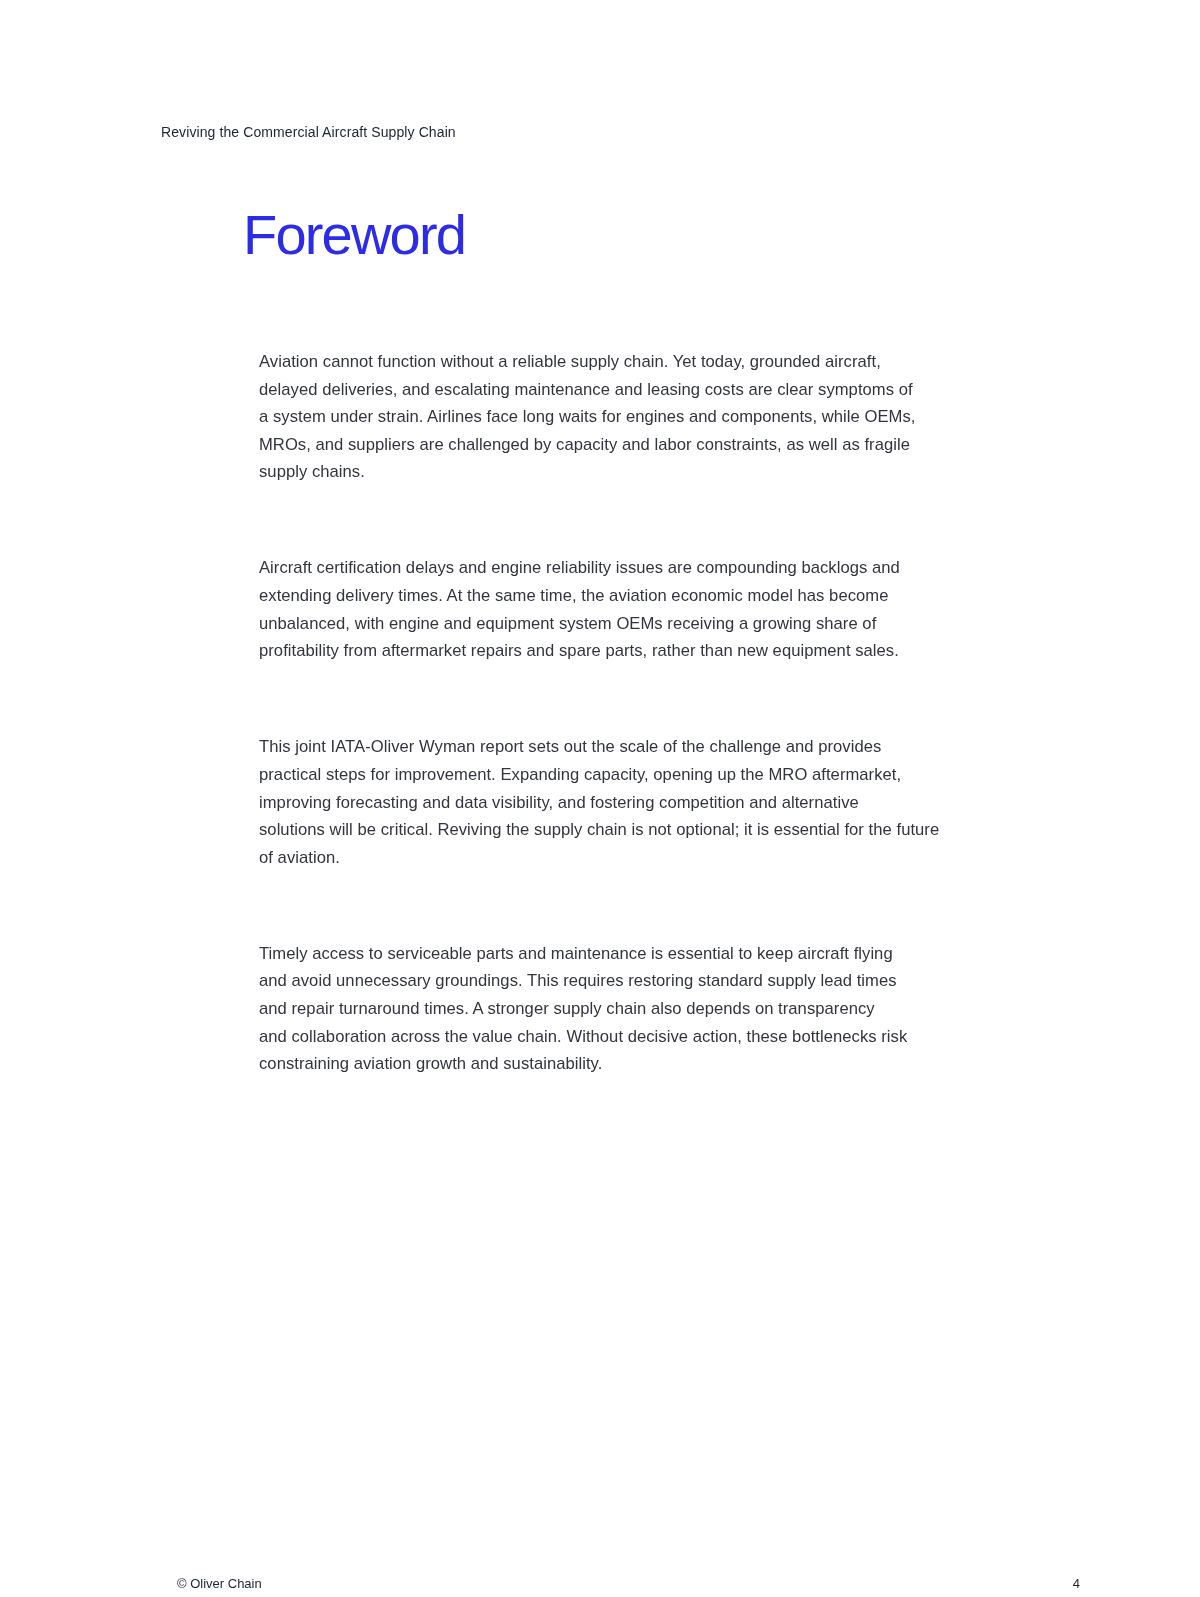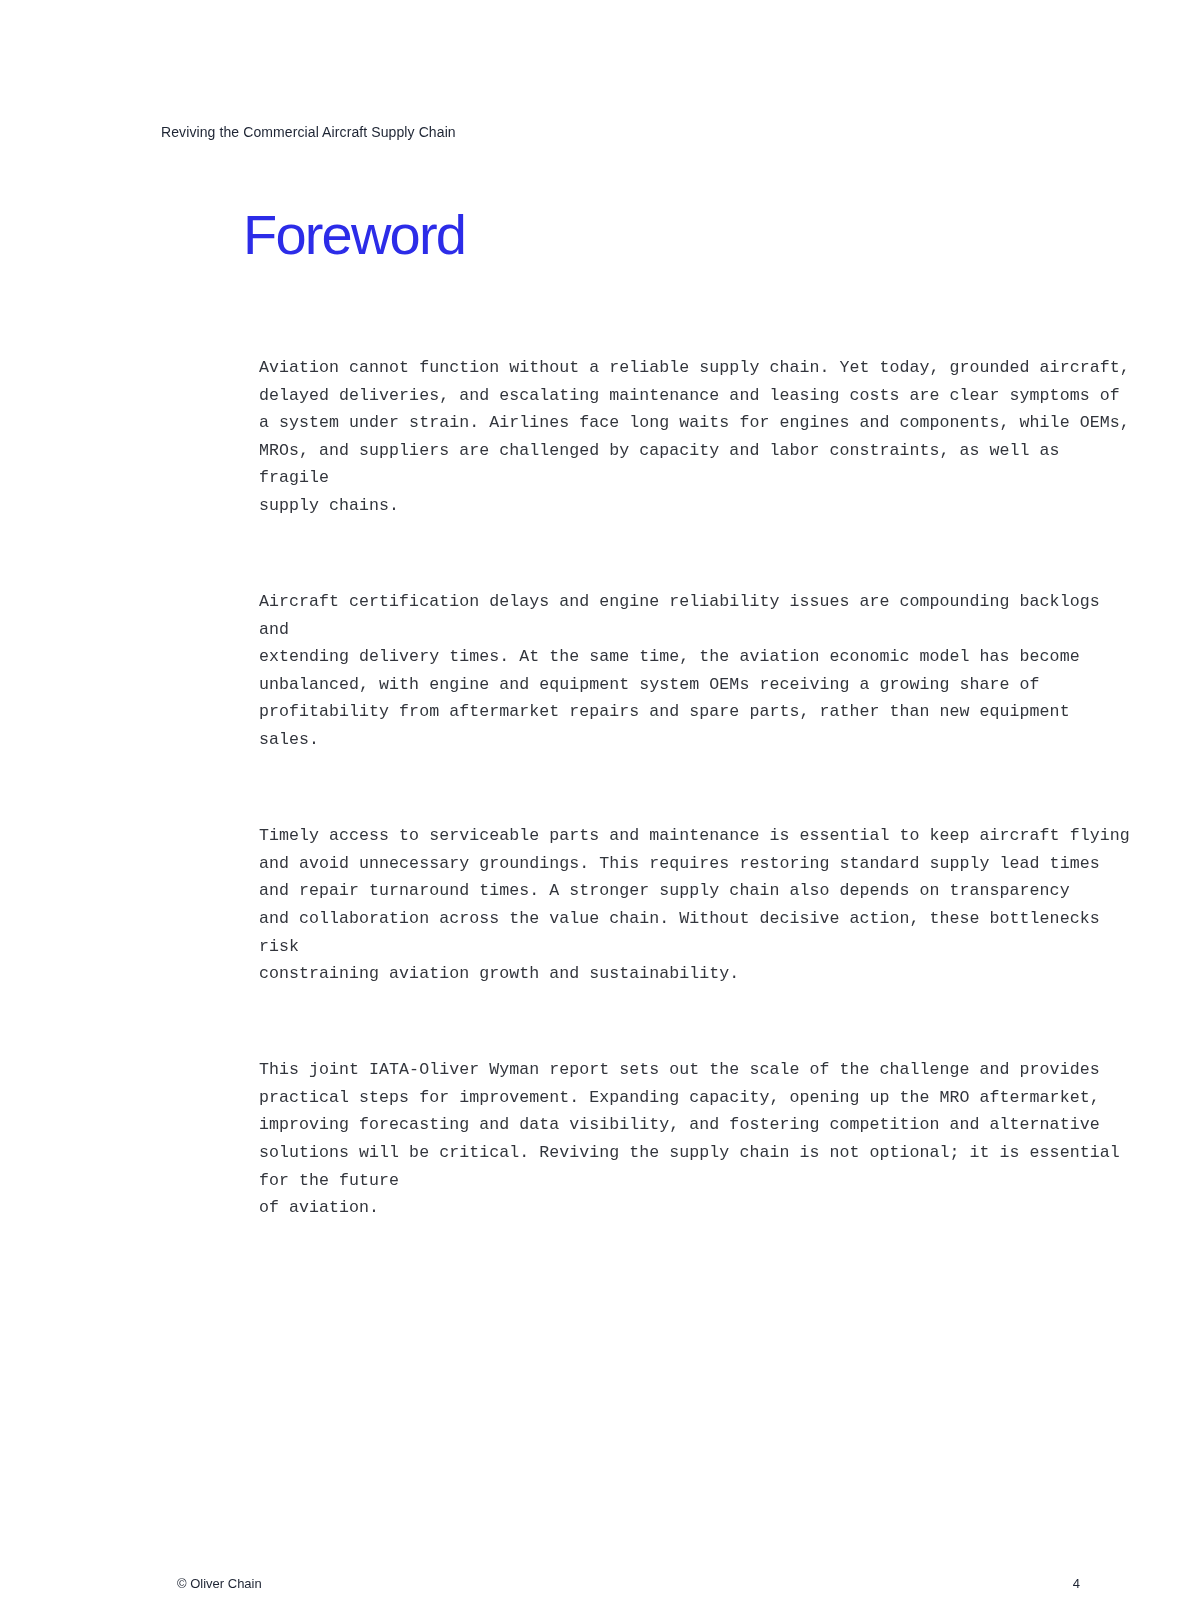--- a/index.html
+++ b/index.html
@@ -34,9 +34,8 @@
   .body-copy {
     position: absolute;
     left: 195px;
-    top: 290px;
+    top: 284px;
     width: 940px;
-    font-family: Liberation Mono, monospace;
   }
   .body-copy p {
     font-size: 16.6px;

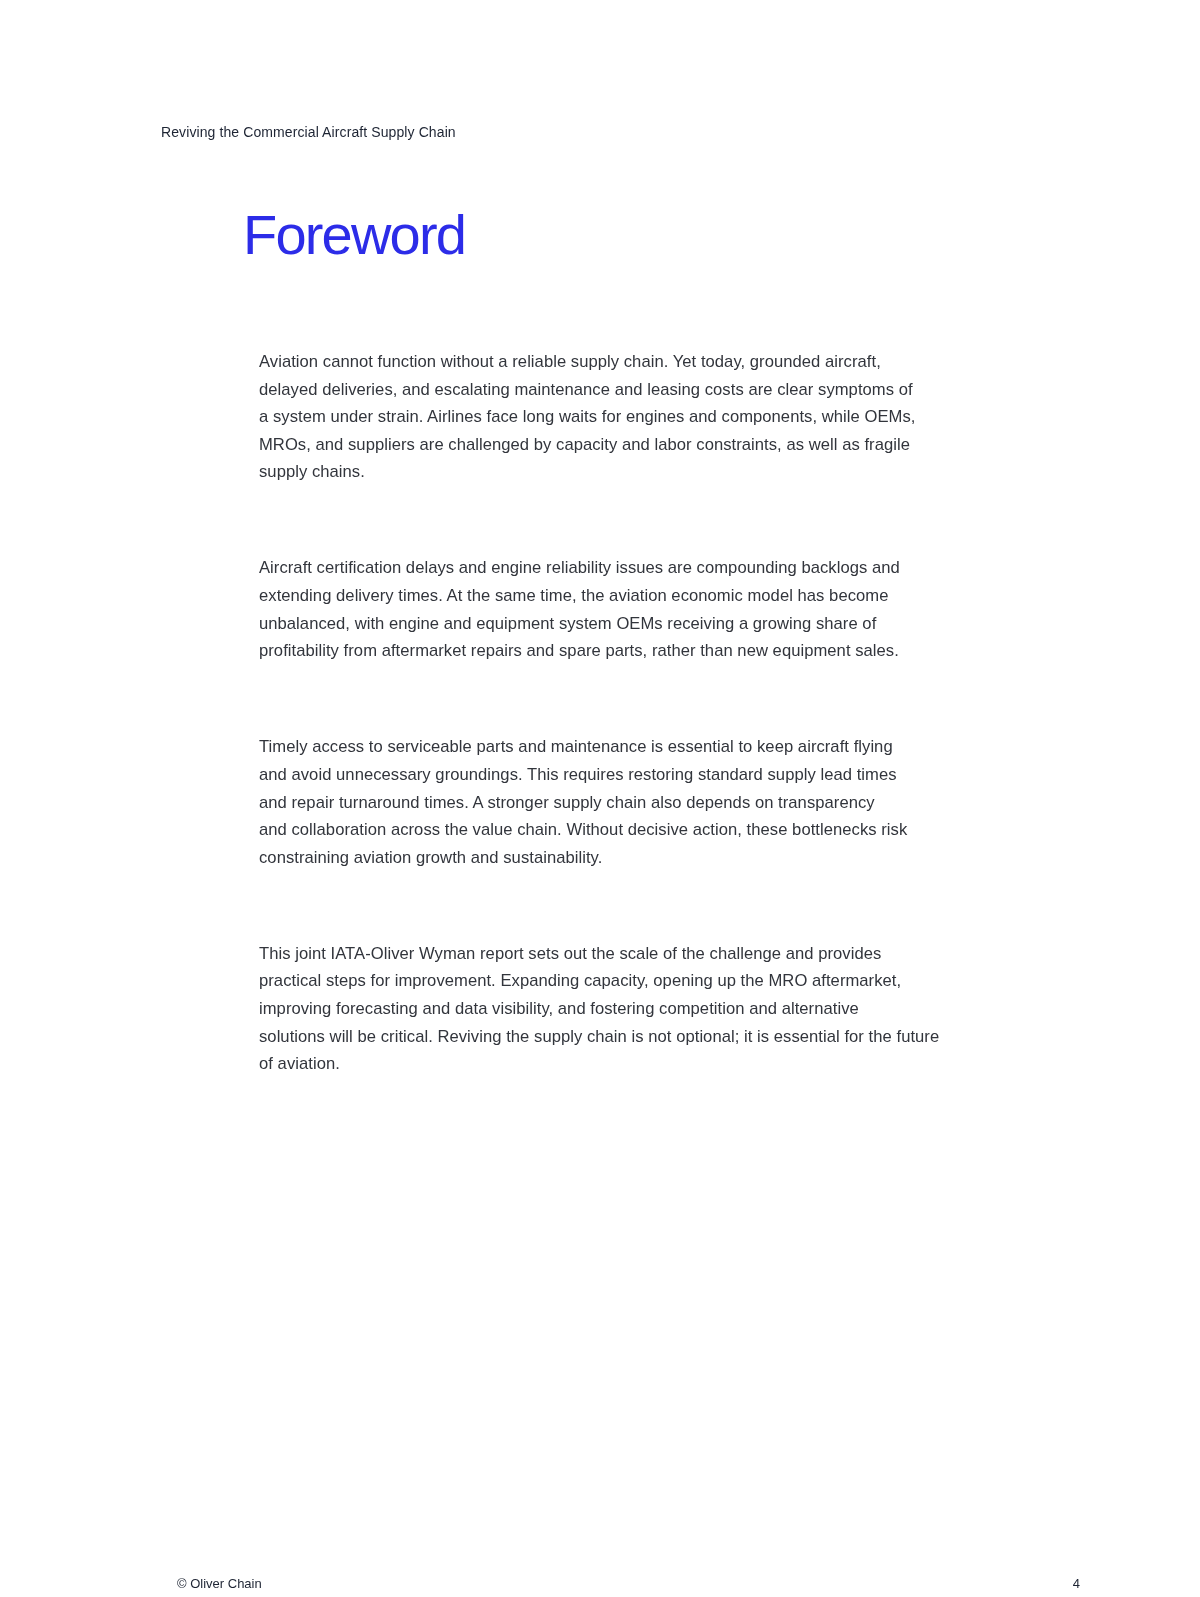--- a/index.html
+++ b/index.html
@@ -76,16 +76,16 @@
 extending delivery times. At the same time, the aviation economic model has become
 unbalanced, with engine and equipment system OEMs receiving a growing share of
 profitability from aftermarket repairs and spare parts, rather than new equipment sales.</p>
+    <p>This joint IATA-Oliver Wyman report sets out the scale of the challenge and provides
+practical steps for improvement. Expanding capacity, opening up the MRO aftermarket,
+improving forecasting and data visibility, and fostering competition and alternative
+solutions will be critical. Reviving the supply chain is not optional; it is essential for the future
+of aviation.</p>
     <p>Timely access to serviceable parts and maintenance is essential to keep aircraft flying
 and avoid unnecessary groundings. This requires restoring standard supply lead times
 and repair turnaround times. A stronger supply chain also depends on transparency
 and collaboration across the value chain. Without decisive action, these bottlenecks risk
 constraining aviation growth and sustainability.</p>
-    <p>This joint IATA-Oliver Wyman report sets out the scale of the challenge and provides
-practical steps for improvement. Expanding capacity, opening up the MRO aftermarket,
-improving forecasting and data visibility, and fostering competition and alternative
-solutions will be critical. Reviving the supply chain is not optional; it is essential for the future
-of aviation.</p>
   </div>
 
   <div class="footer">

